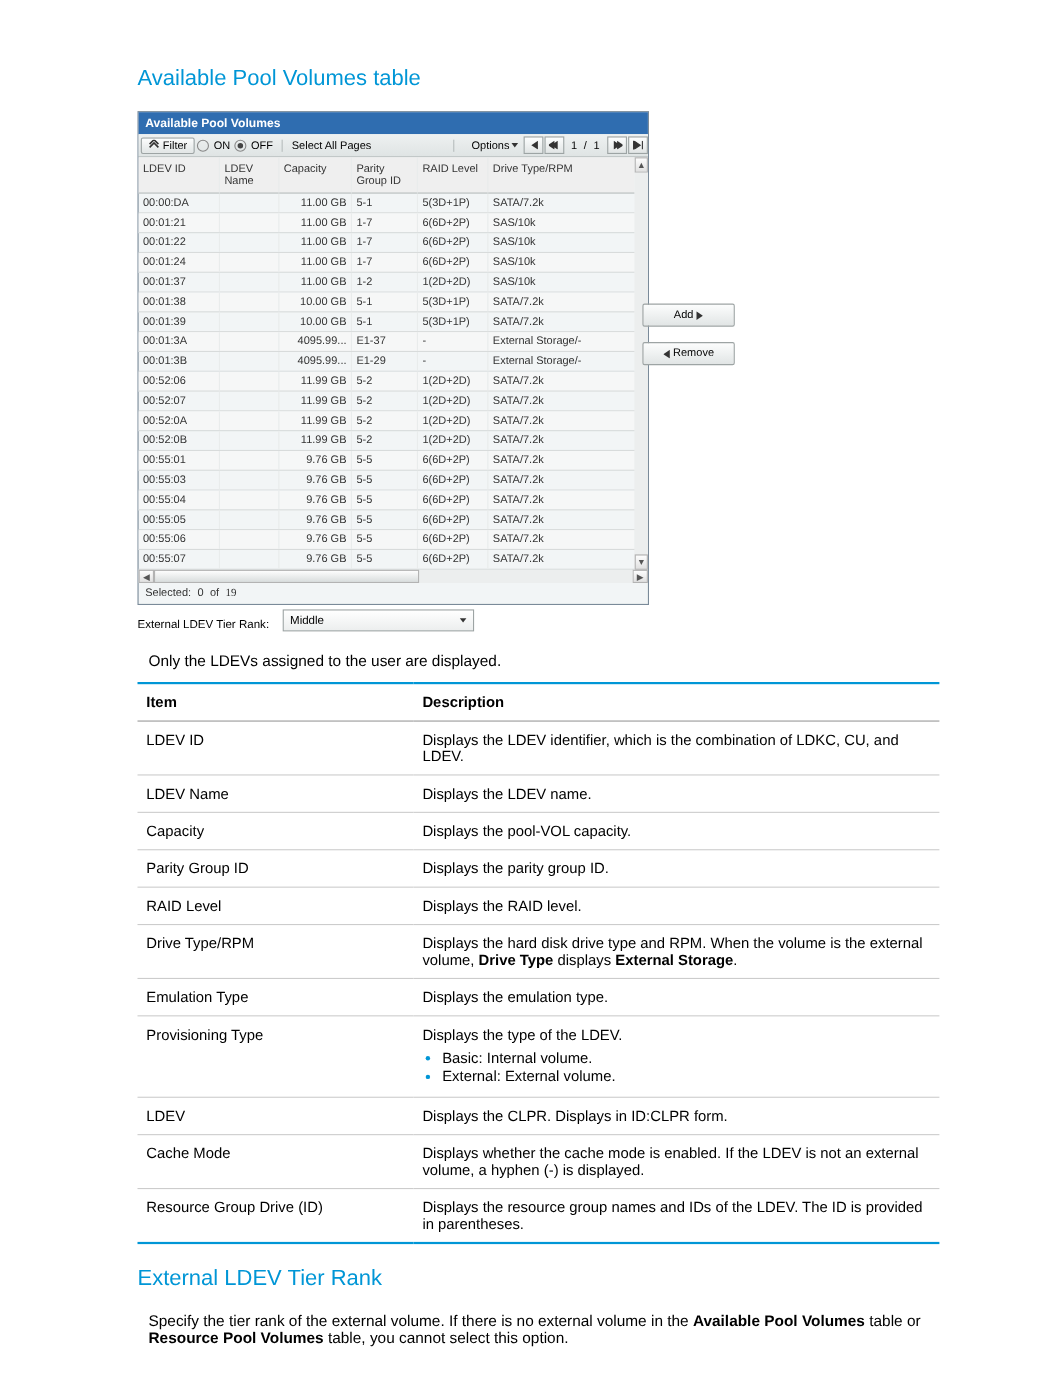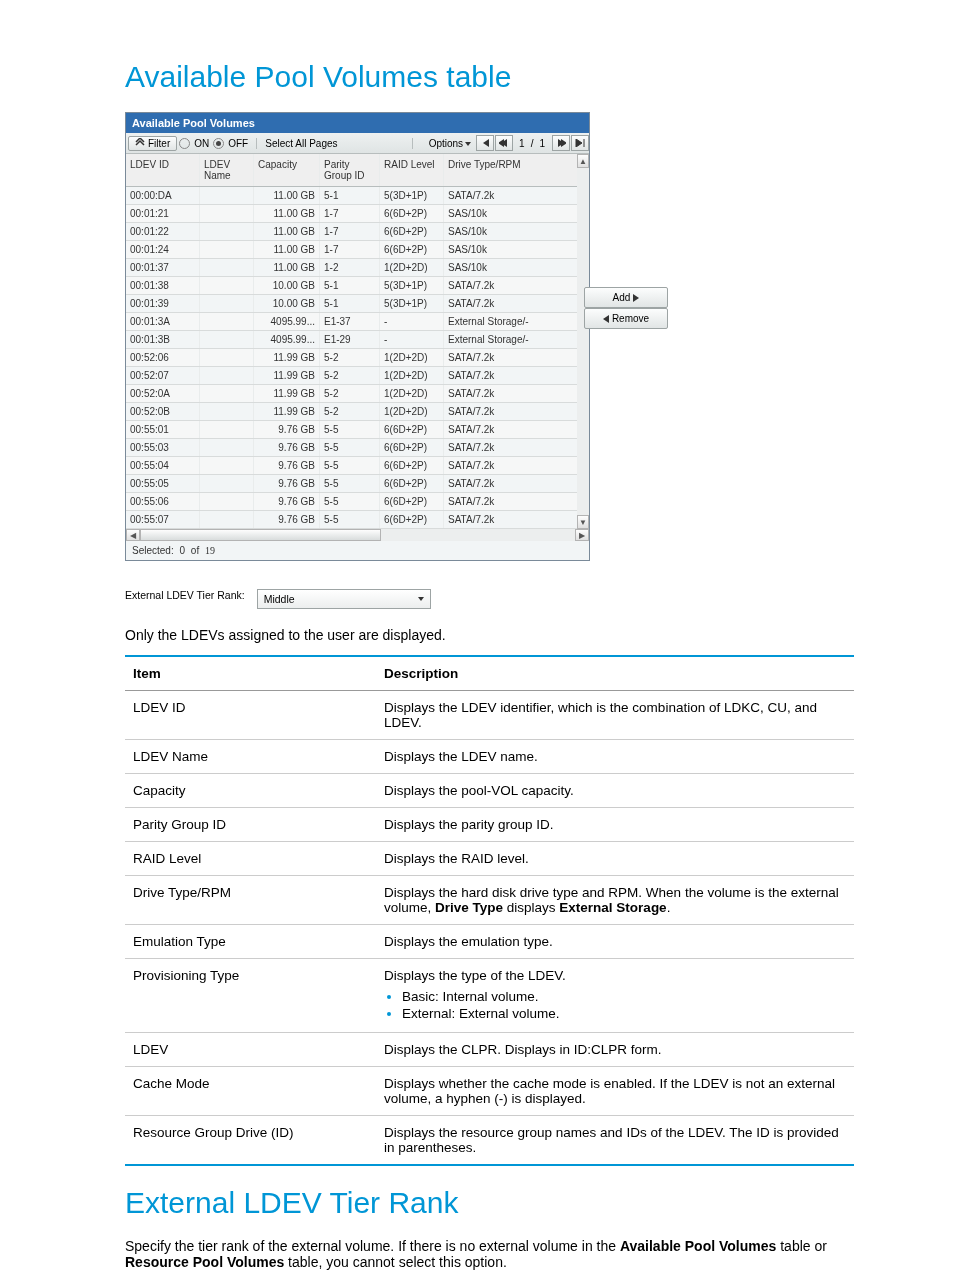--- a/index.html
+++ b/index.html
@@ -4,7 +4,7 @@
 <style>
   html,body{margin:0;padding:0;background:#fff;color:#000;}
   body{font-family:Arial,Helvetica,sans-serif;font-size:13px;width:954px;padding:40px 100px 40px 125px;box-sizing:border-box;}
-  h2.section{color:#0096d6;font-weight:400;font-size:30px;margin:20px 0 18px;}
+  h2.section{color:#0096d6;font-weight:400;font-size:20px;margin:20px 0 18px;}
   
   .shot{width:465px;position:relative;}
   .panel{border:1px solid #7a8a99;background:#f2f5f6;}

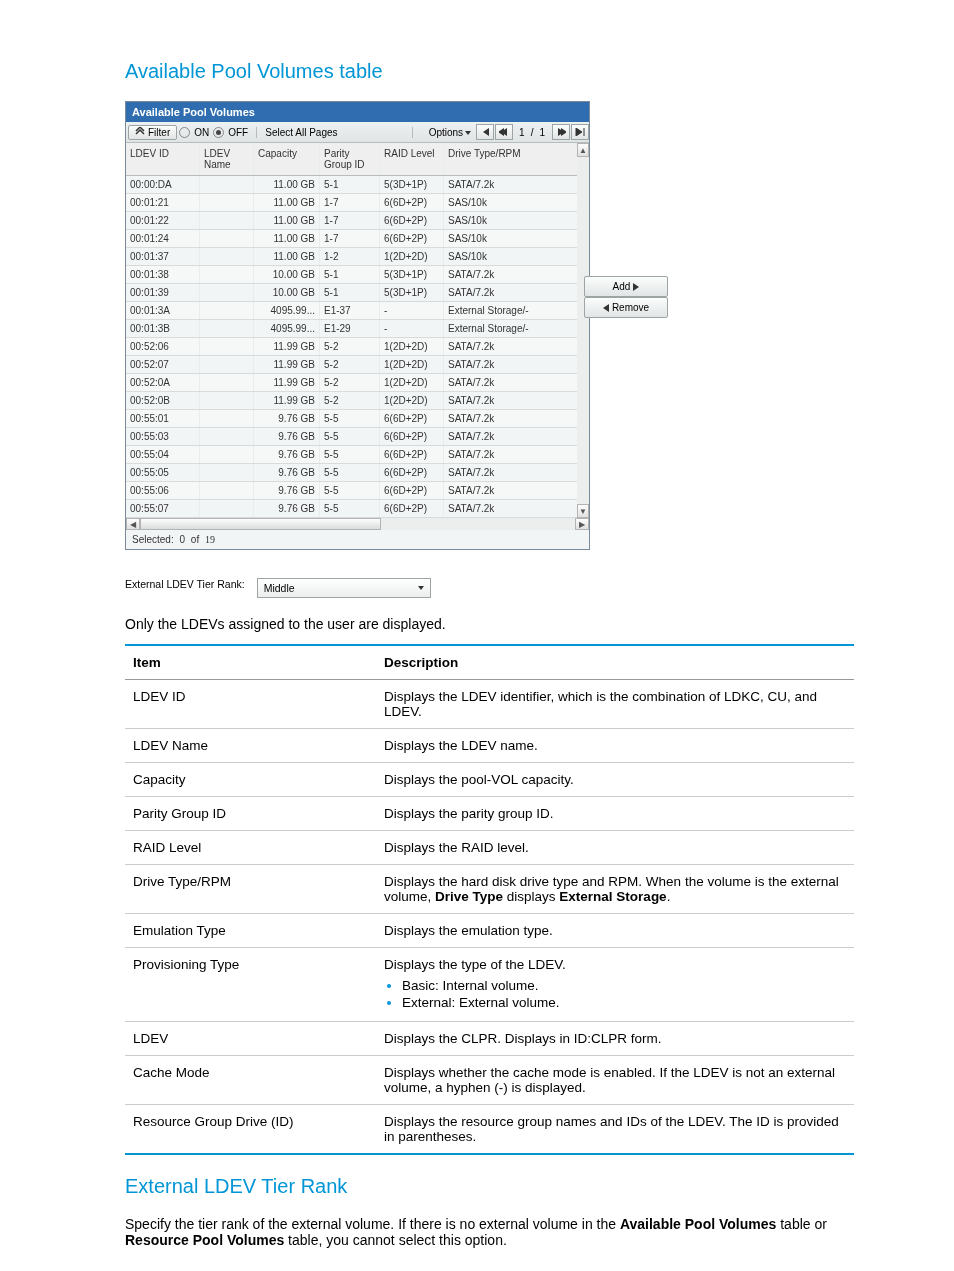--- a/index.html
+++ b/index.html
@@ -37,7 +37,7 @@
   .statusbar{font-size:10px;padding:4px 6px;color:#333;}
   .tierrow{display:flex;align-items:flex-start;font-size:10.5px;margin-top:28px;gap:12px;}
   .tierrow .select{border:1px solid #9da4a4;background:linear-gradient(#ffffff,#eceeee);width:160px;height:18px;display:flex;align-items:center;padding:0 6px;justify-content:space-between;cursor:pointer;}
-  .side-btns{position:absolute;right:-78px;top:175px;display:flex;flex-direction:column;}
+  .side-btns{position:absolute;right:-78px;top:175px;display:flex;flex-direction:column;gap:14px;}
   .side-btn{width:70px;border:1px solid #9da4a4;border-radius:2px;background:linear-gradient(#fcfdfd,#e1e5e5);font-size:10px;padding:4px 6px;display:flex;align-items:center;justify-content:center;gap:3px;cursor:pointer;}
   
   p.body{font-size:14px;margin:18px 0 12px;}

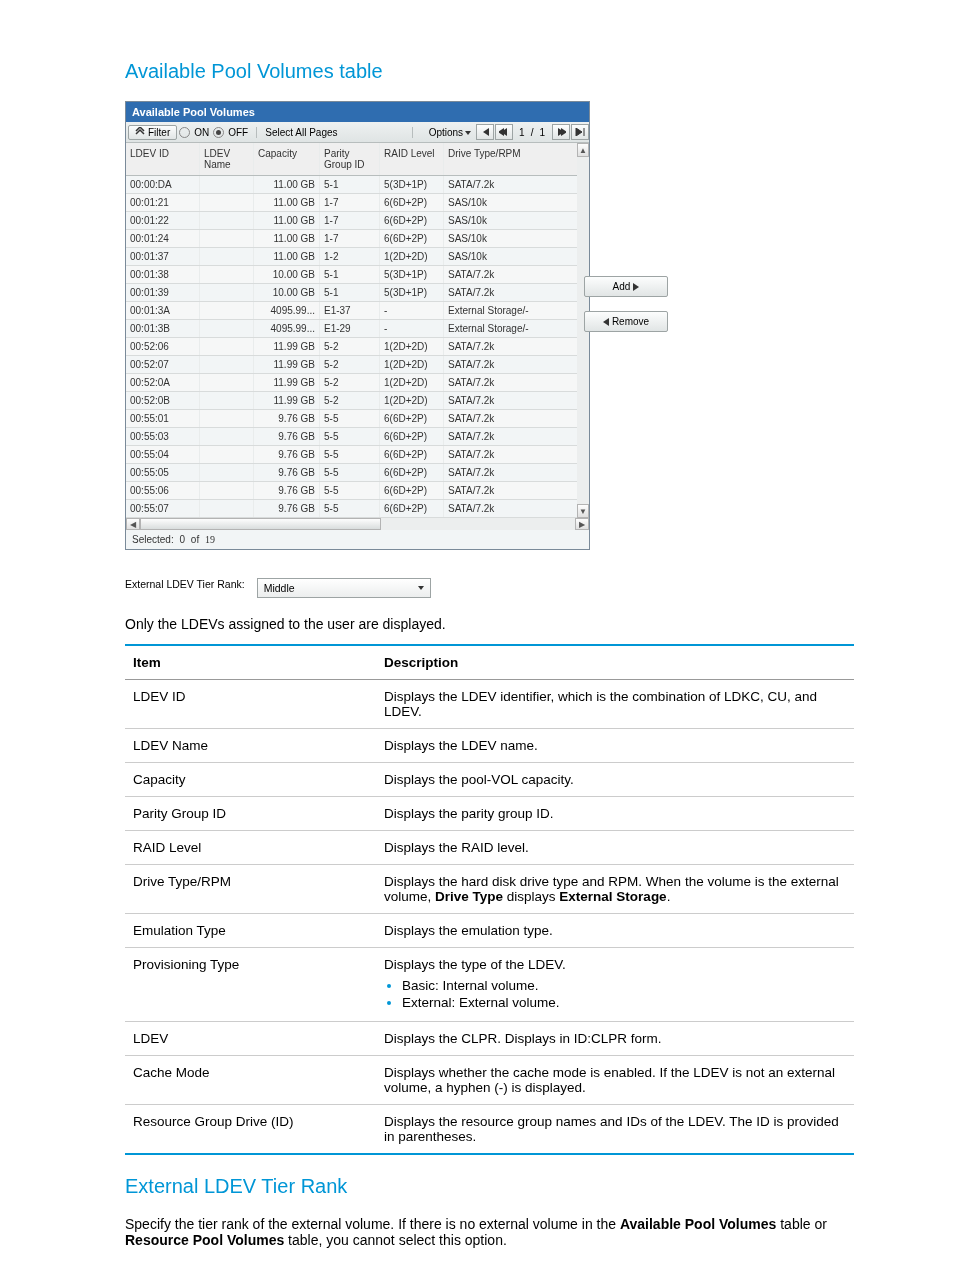--- a/index.html
+++ b/index.html
@@ -35,7 +35,7 @@
   .hscroll .track{flex:1;background:#eceeee;position:relative;}
   .hscroll .thumb{position:absolute;left:0;top:0;bottom:0;width:55%;background:linear-gradient(#fdfdfd,#d9dddd);border:1px solid #b3b3b3;}
   .statusbar{font-size:10px;padding:4px 6px;color:#333;}
-  .tierrow{display:flex;align-items:flex-start;font-size:10.5px;margin-top:28px;gap:12px;}
+  .tierrow{display:flex;align-items:flex-end;font-size:10.5px;margin-top:4px;gap:12px;}
   .tierrow .select{border:1px solid #9da4a4;background:linear-gradient(#ffffff,#eceeee);width:160px;height:18px;display:flex;align-items:center;padding:0 6px;justify-content:space-between;cursor:pointer;}
   .side-btns{position:absolute;right:-78px;top:175px;display:flex;flex-direction:column;gap:14px;}
   .side-btn{width:70px;border:1px solid #9da4a4;border-radius:2px;background:linear-gradient(#fcfdfd,#e1e5e5);font-size:10px;padding:4px 6px;display:flex;align-items:center;justify-content:center;gap:3px;cursor:pointer;}

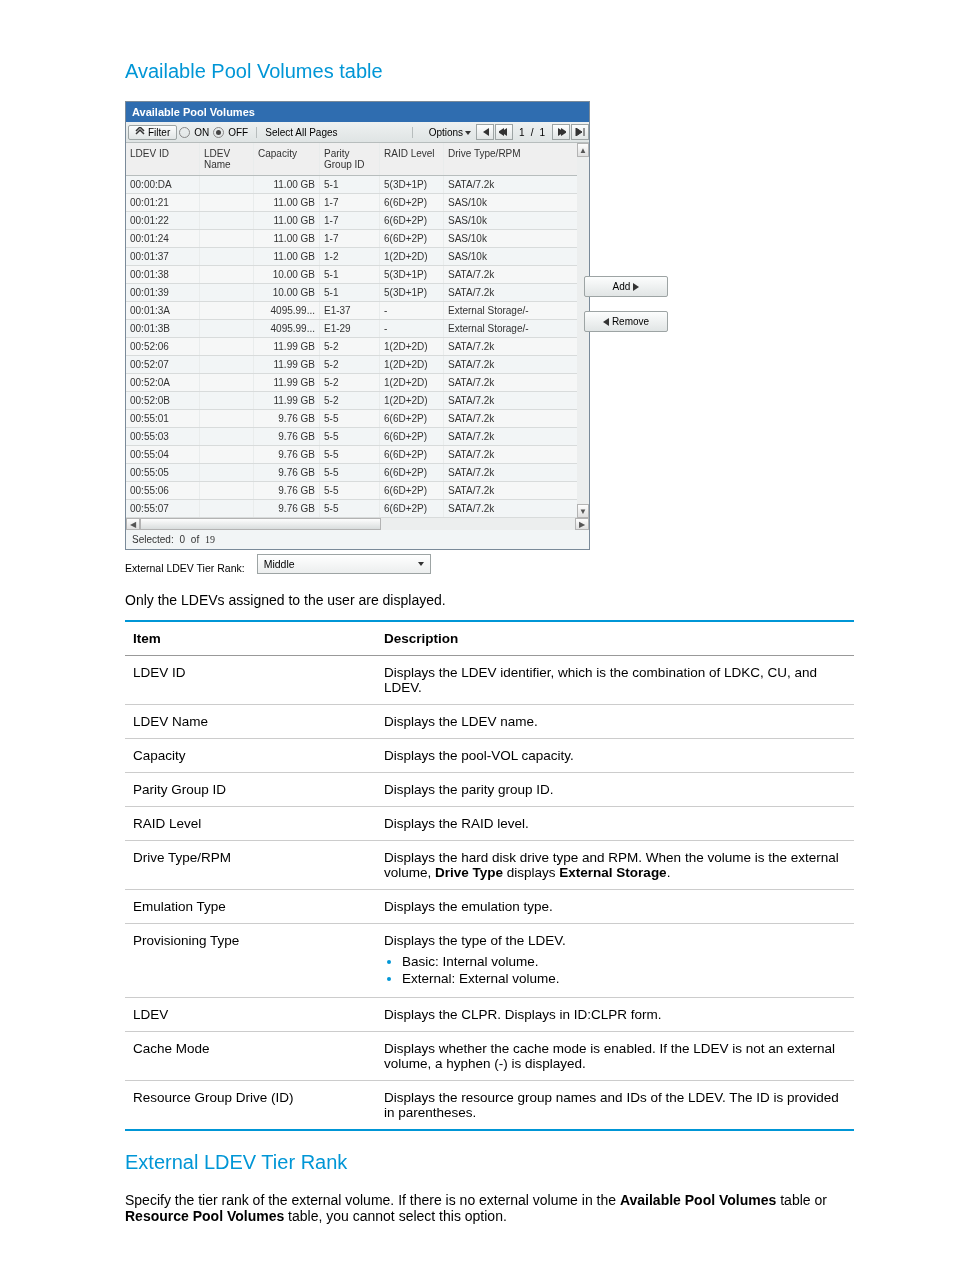--- a/index.html
+++ b/index.html
@@ -40,7 +40,7 @@
   .side-btns{position:absolute;right:-78px;top:175px;display:flex;flex-direction:column;gap:14px;}
   .side-btn{width:70px;border:1px solid #9da4a4;border-radius:2px;background:linear-gradient(#fcfdfd,#e1e5e5);font-size:10px;padding:4px 6px;display:flex;align-items:center;justify-content:center;gap:3px;cursor:pointer;}
   
-  p.body{font-size:14px;margin:18px 0 12px;}
+  p.body{font-size:14px;margin:18px 10px 12px;}
   table.desc{border-collapse:collapse;width:100%;font-size:13.5px;border-top:2px solid #0096d6;}
   table.desc th{text-align:left;font-weight:bold;padding:9px 8px;border-bottom:1px solid #999;background:#fff;}
   table.desc td{padding:9px 8px;border-bottom:1px solid #ccc;vertical-align:top;}

